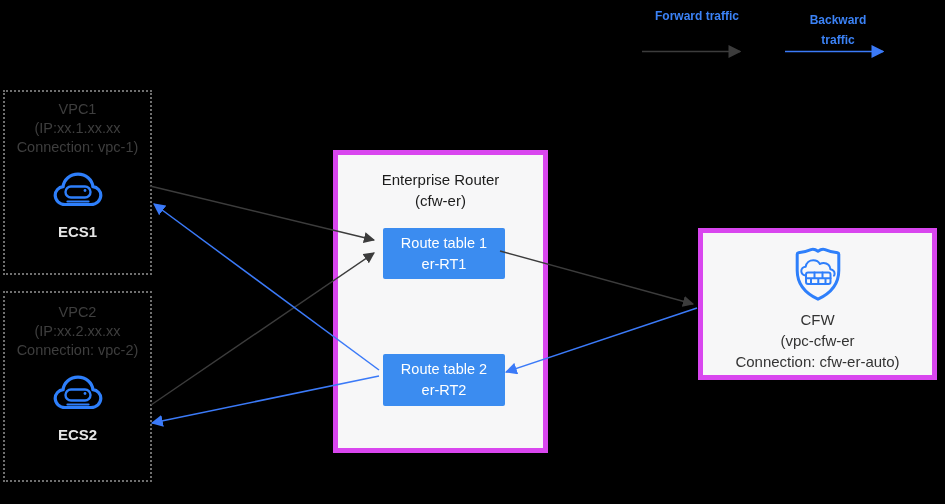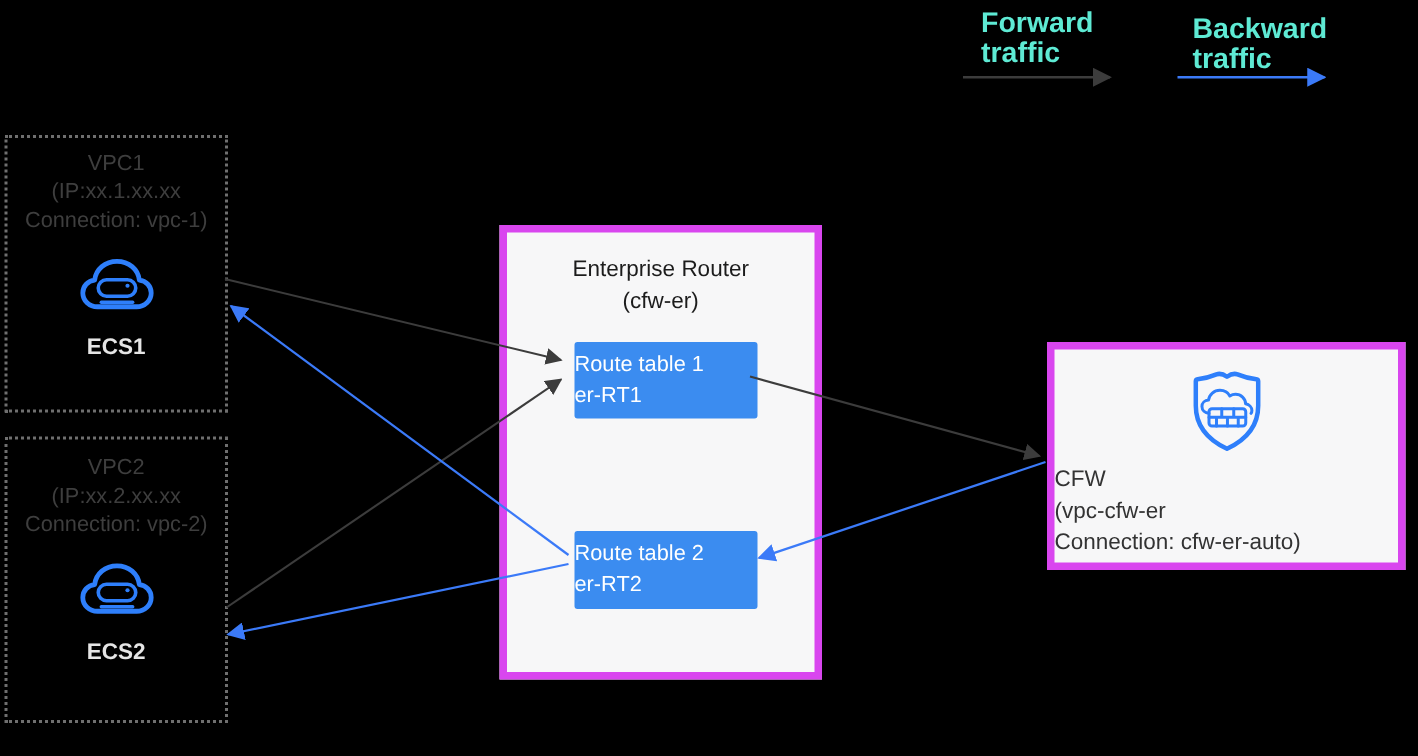--- a/index.html
+++ b/index.html
@@ -9,8 +9,8 @@
   }
   
   .legend-label{
-    position:absolute;width:86px;
-    font-size:19px;line-height:20px;color:#5eead4;font-weight:700;
+    position:absolute;width:86px;text-align:center;
+    font-size:12px;line-height:20px;color:#3b82f6;font-weight:700;
   }
   .legend-forward-label{left:654px;top:6px;}
   .legend-backward-label{left:795px;top:10px;}

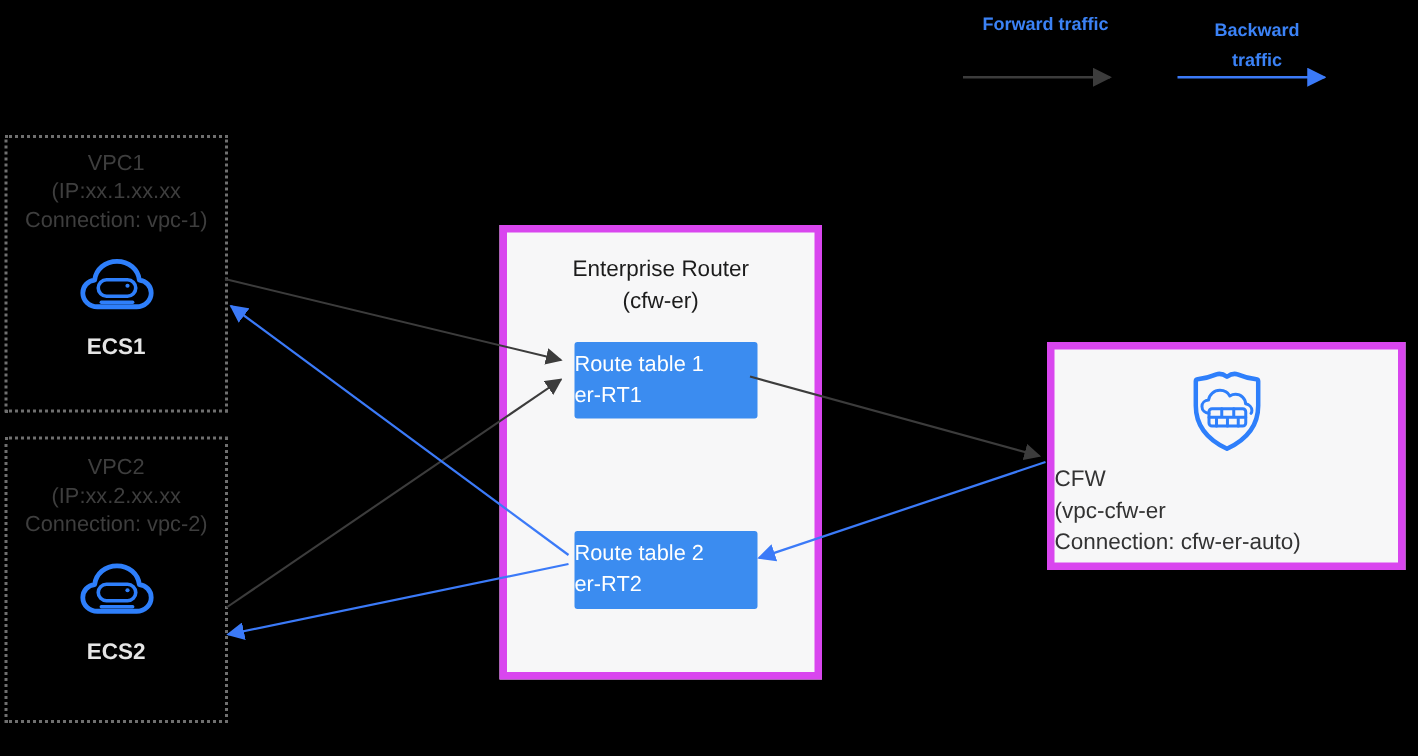--- a/index.html
+++ b/index.html
@@ -32,7 +32,7 @@
   .er-title{margin-top:14px;font-size:15px;line-height:21px;color:#1c1c1c;}
   .route-table{
     position:absolute;left:45px;width:122px;background:#3b8cf0;border-radius:2px;
-    color:#fff;font-size:14.5px;line-height:21px;text-align:left;
+    color:#fff;font-size:14.5px;line-height:21px;text-align:center;
     display:flex;flex-direction:column;justify-content:center;
   }
   .route-table-1{top:73px;height:51px;}

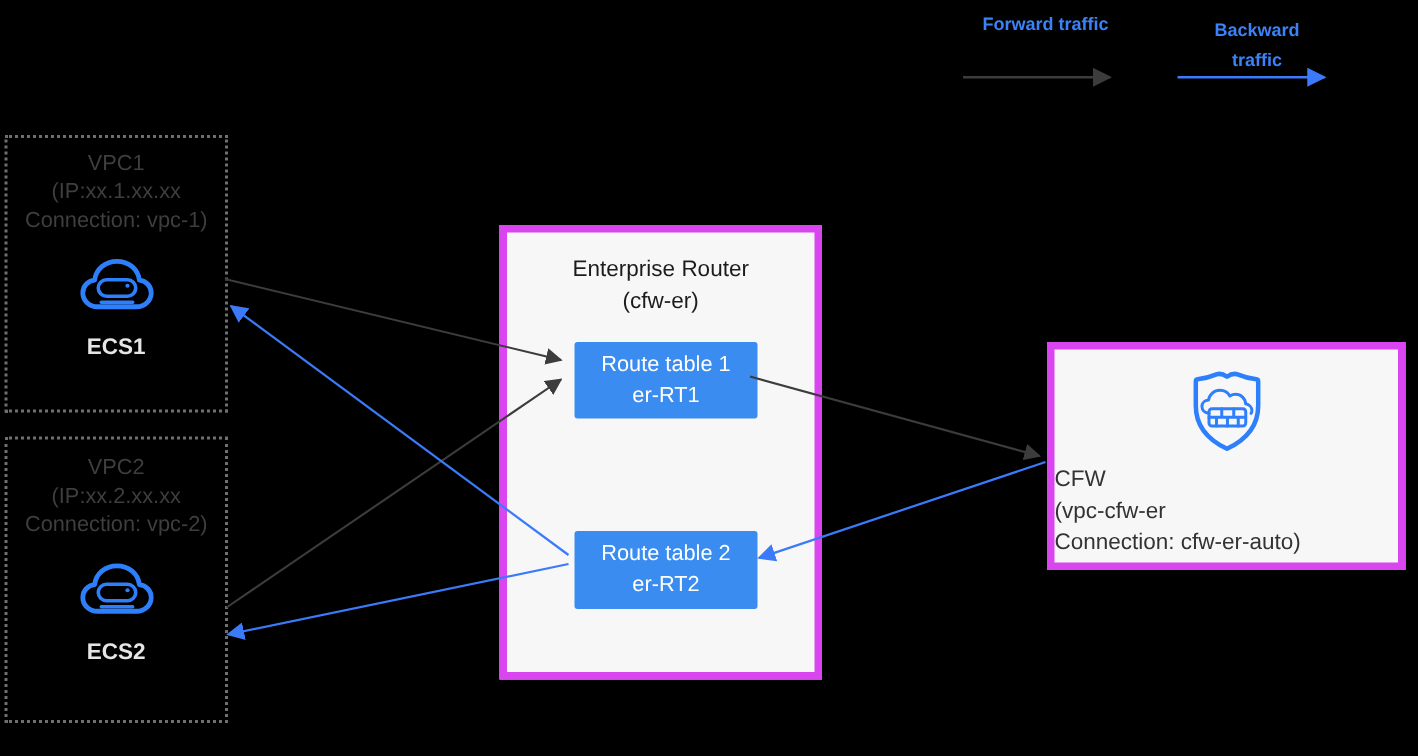--- a/index.html
+++ b/index.html
@@ -37,7 +37,7 @@
   }
   .route-table-1{top:73px;height:51px;}
   .route-table-2{top:199px;height:52px;}
-  .cfw-panel{left:698px;top:228px;width:239px;height:152px;}
+  .cfw-panel{left:698px;top:228px;width:239px;height:152px;text-align:center;}
   .cfw-shield-icon{display:block;margin:12px auto 0;}
   .cfw-text{margin-top:6px;font-size:15px;line-height:21px;color:#333;}
   

